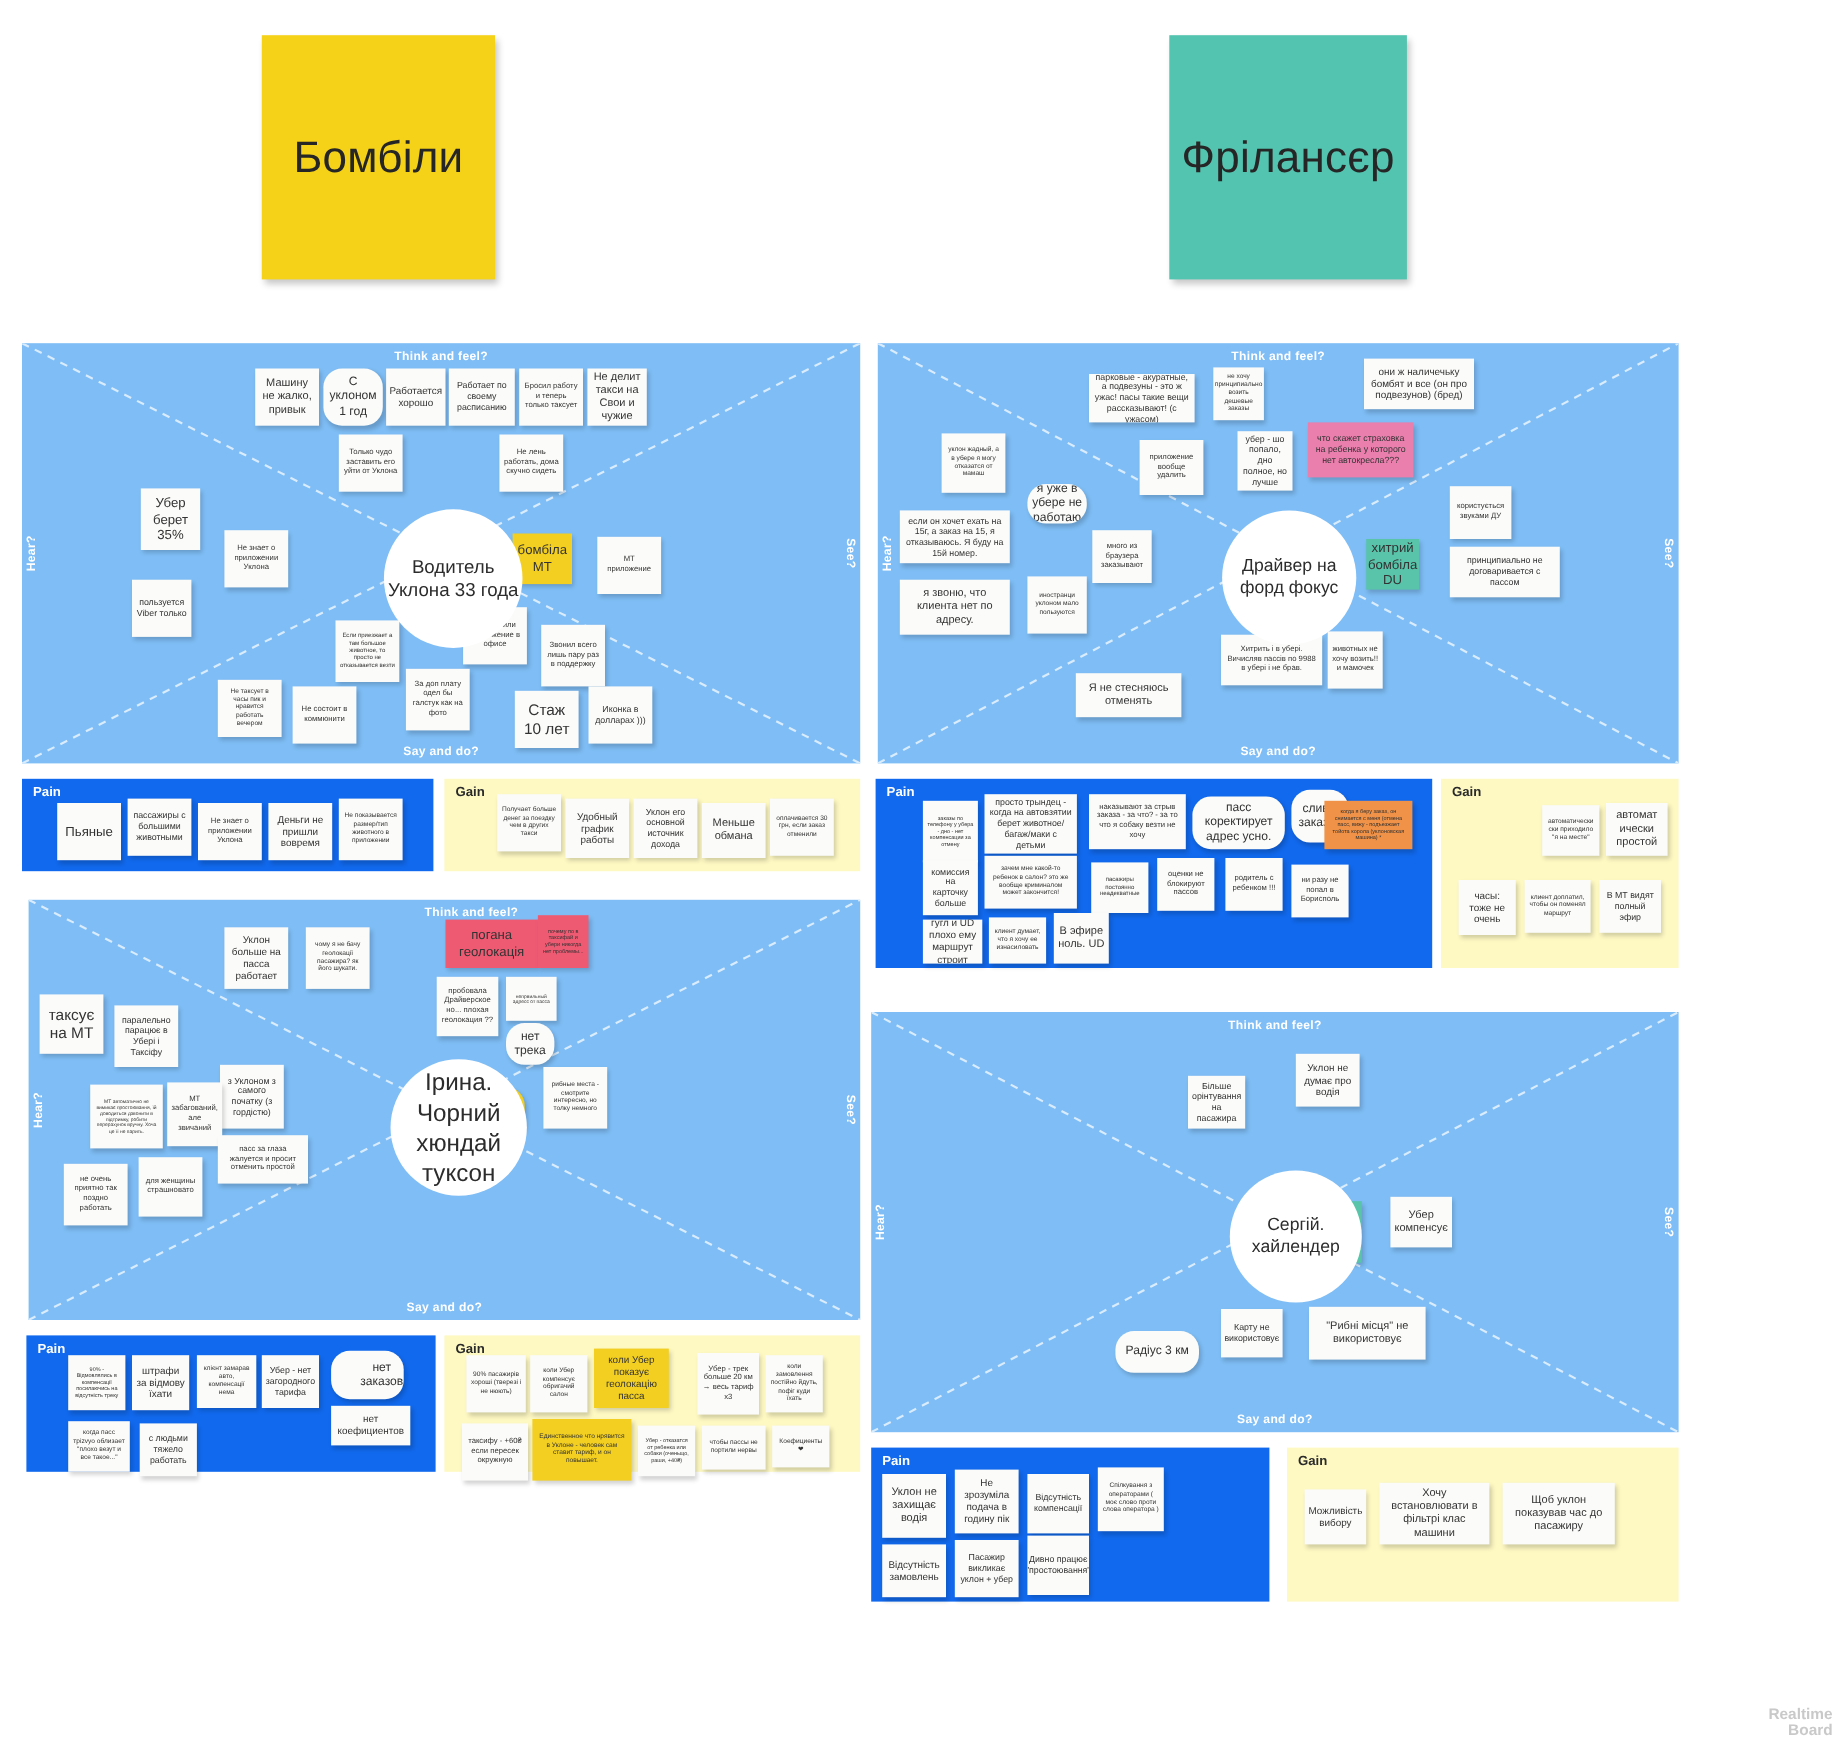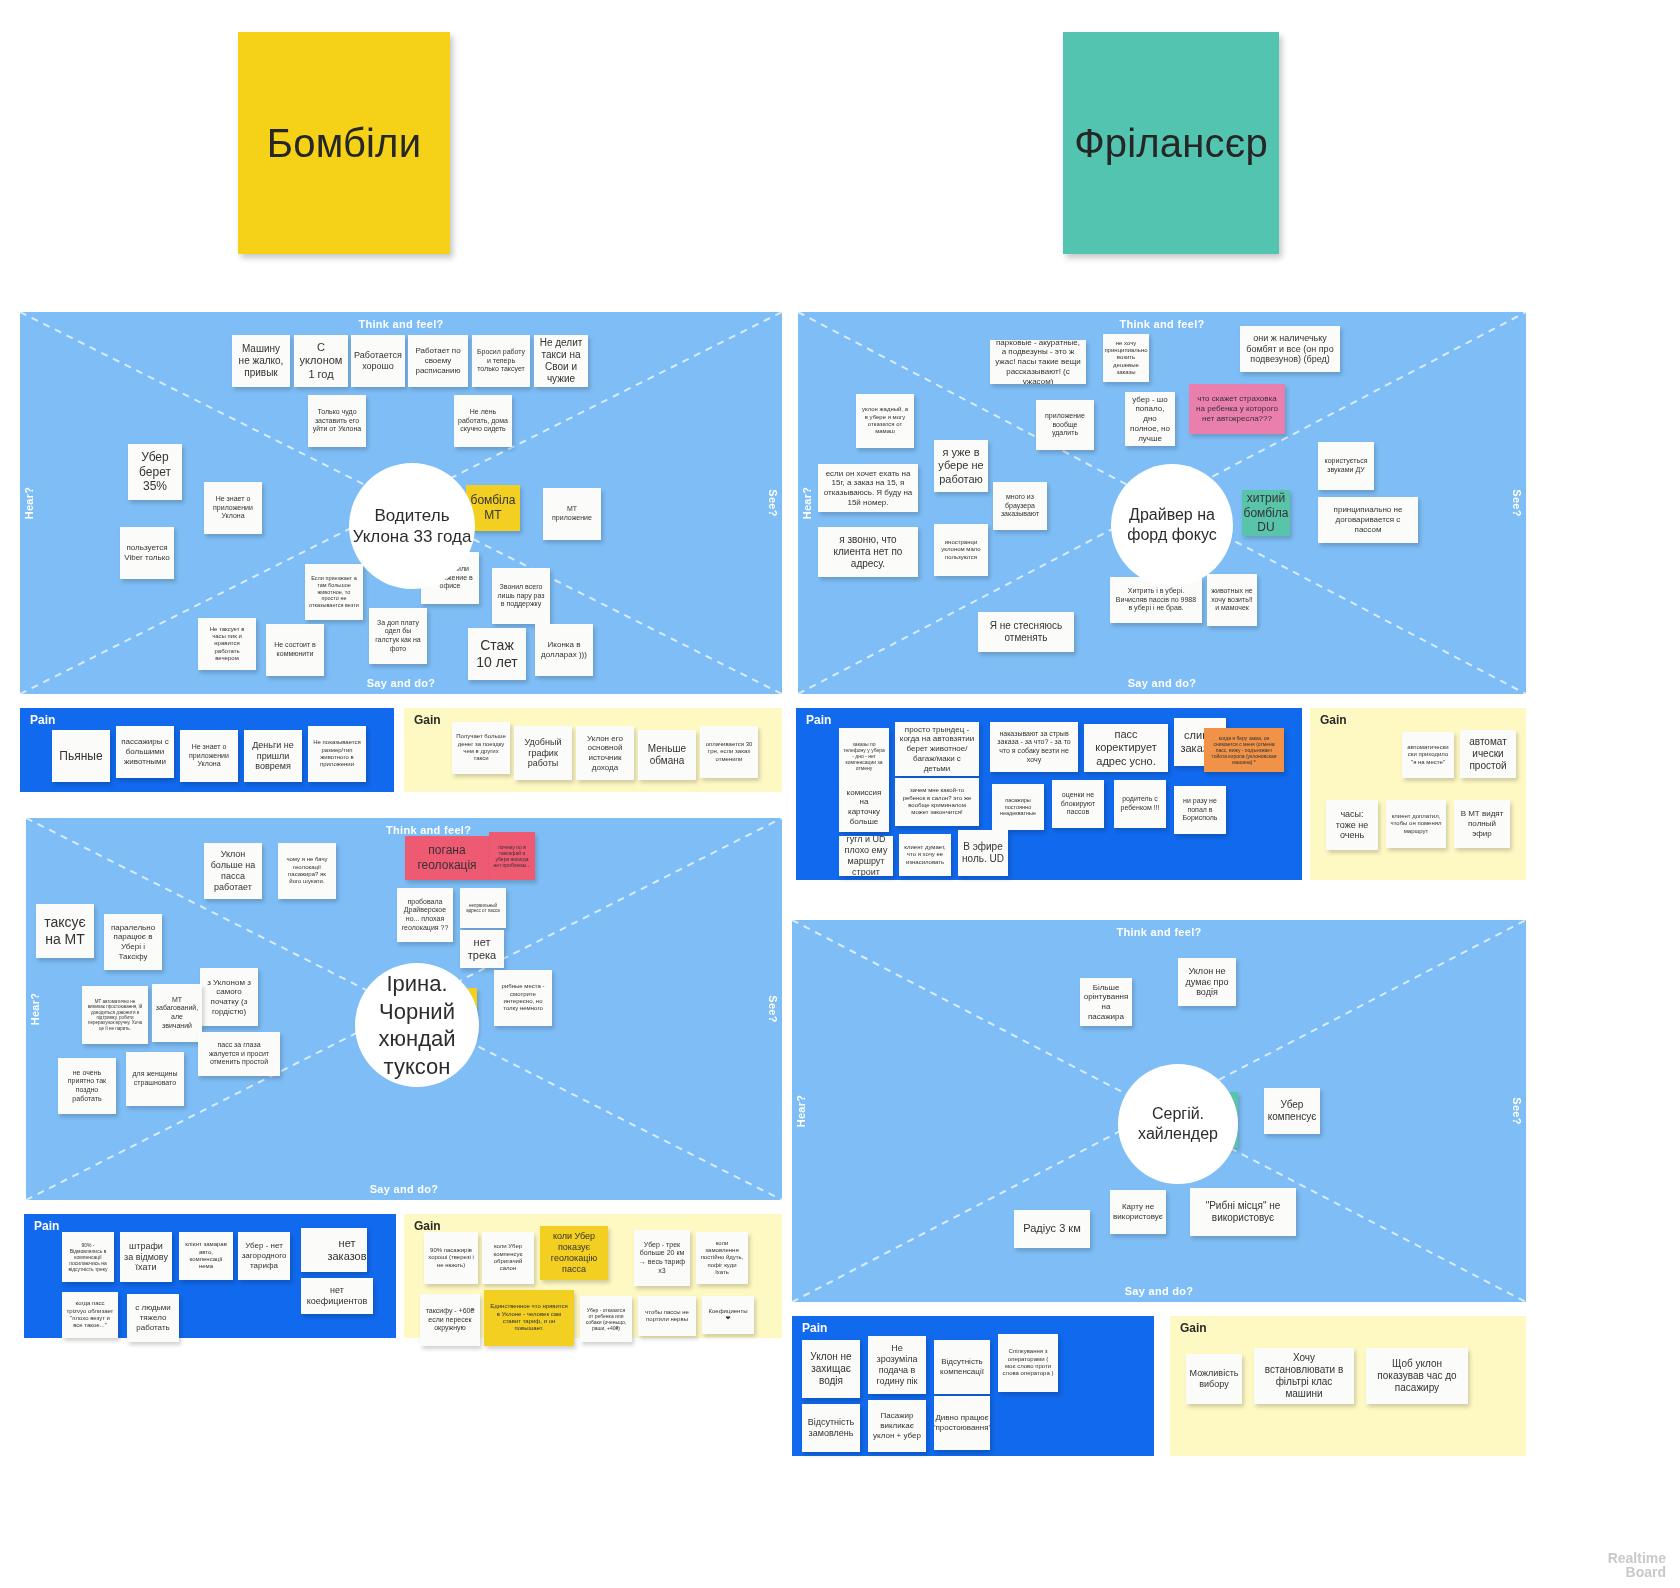--- a/index.html
+++ b/index.html
@@ -62,7 +62,7 @@
   .note.s8{font-size:8px;}
   .note.s9{font-size:9px;}
   .note.s10{font-size:10px;}
-  .note.s11{font-size:11px;}
+  .note.s11{font-size:11px;border-radius:17px;}
   .note.s12{font-size:12px;}
   .note.s14{font-size:14px;}
 

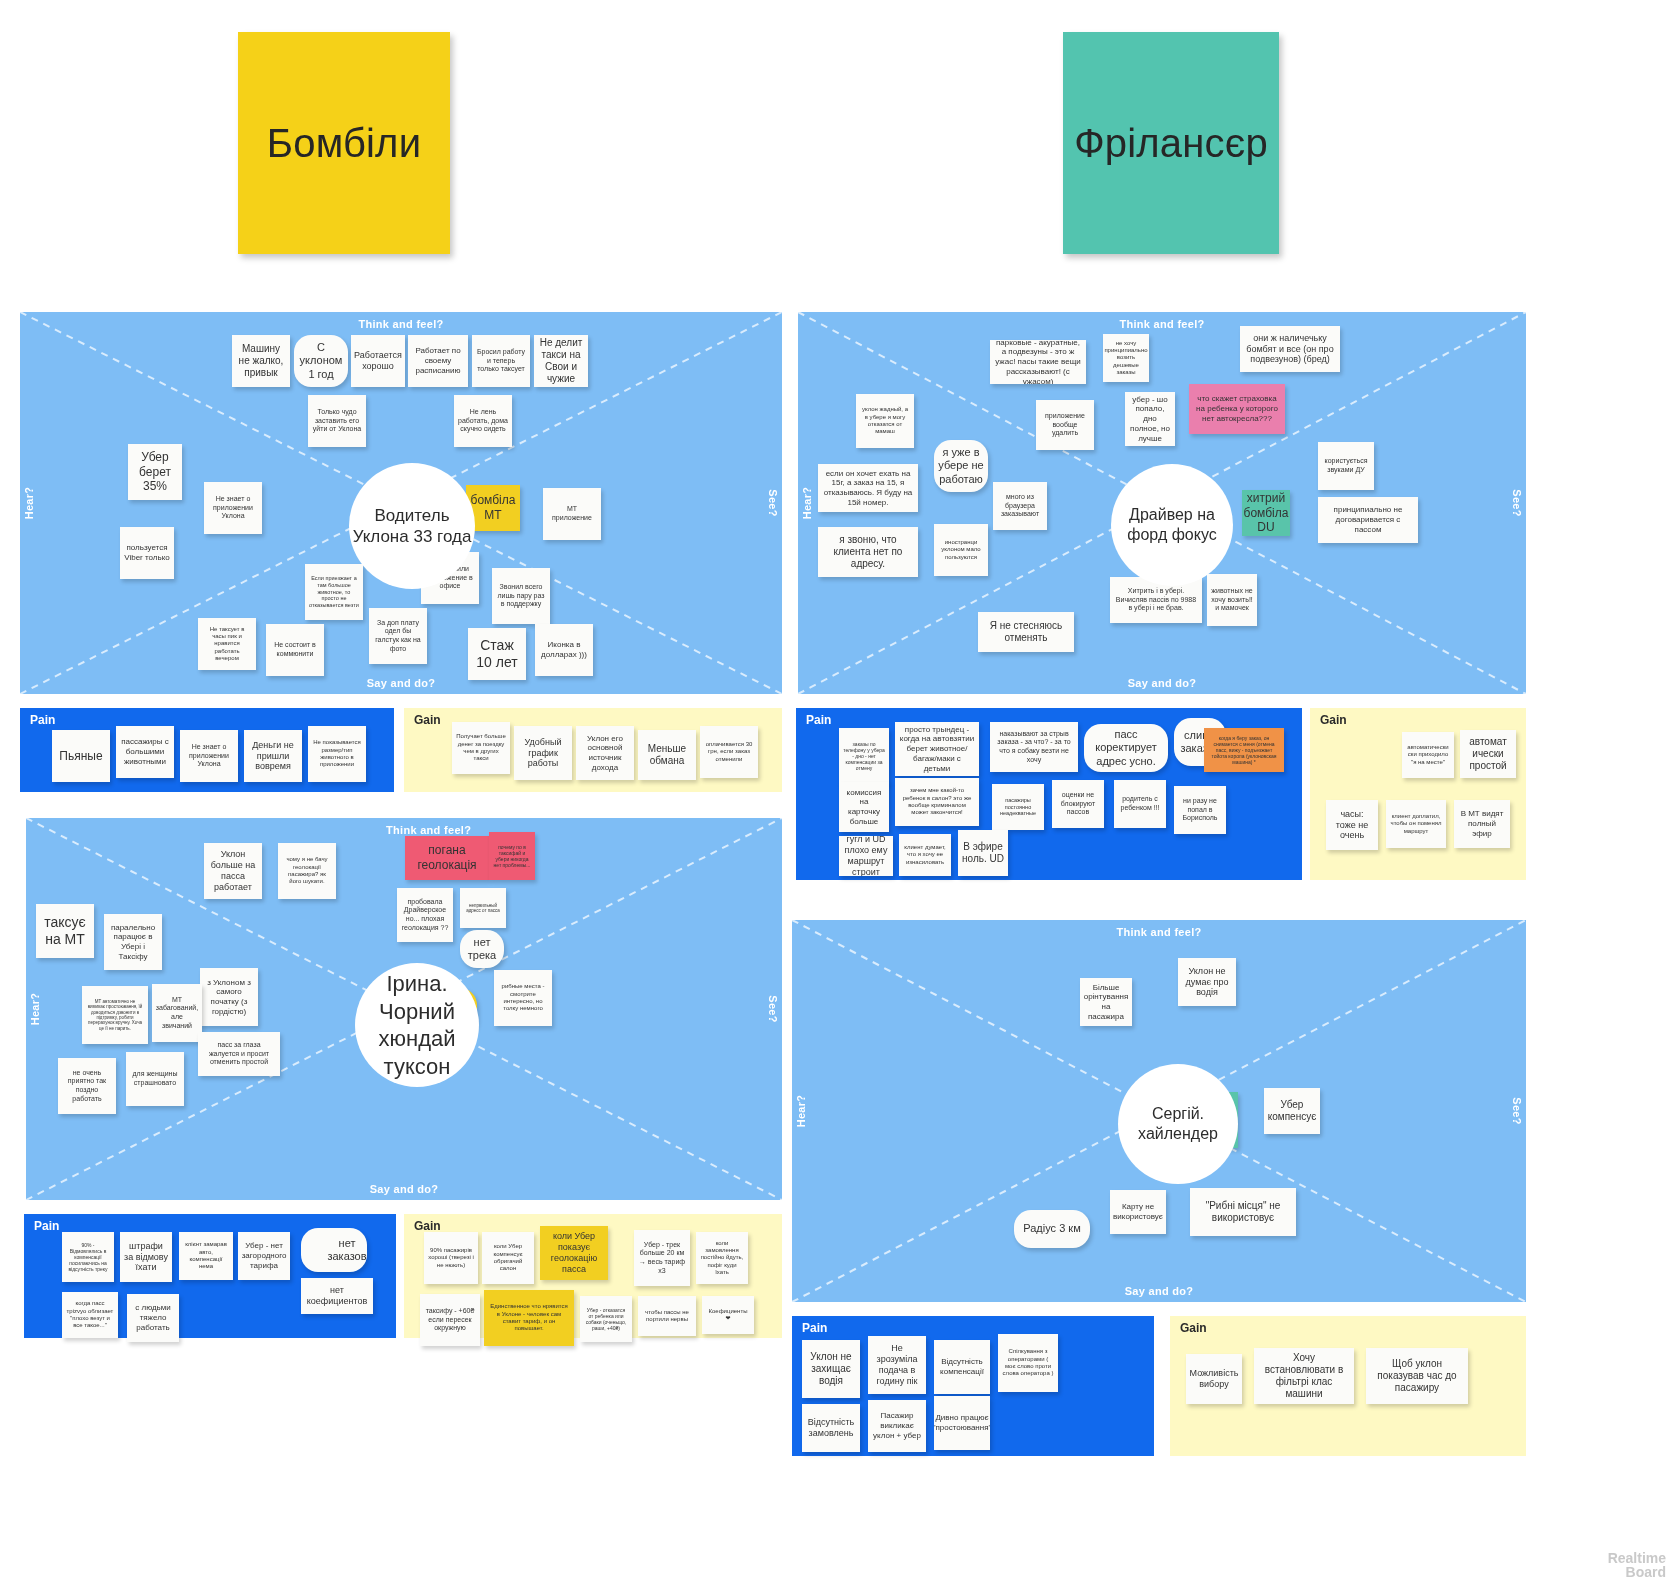--- a/index.html
+++ b/index.html
@@ -247,7 +247,7 @@
   <div class="note pk s8" style="left:391px;top:72px;width:96px;height:50px;">
       <span>что скажет страховка на ребенка у которого нет автокресла???</span>
     </div>
-  <div class="note s11" style="left:136px;top:128px;width:54px;height:52px;">
+  <div class="note s11" style="left:136px;top:128px;width:54px;height:36px;">
       <span>я уже в убере не работаю</span>
     </div>
   <div class="note s8" style="left:20px;top:152px;width:100px;height:48px;">

